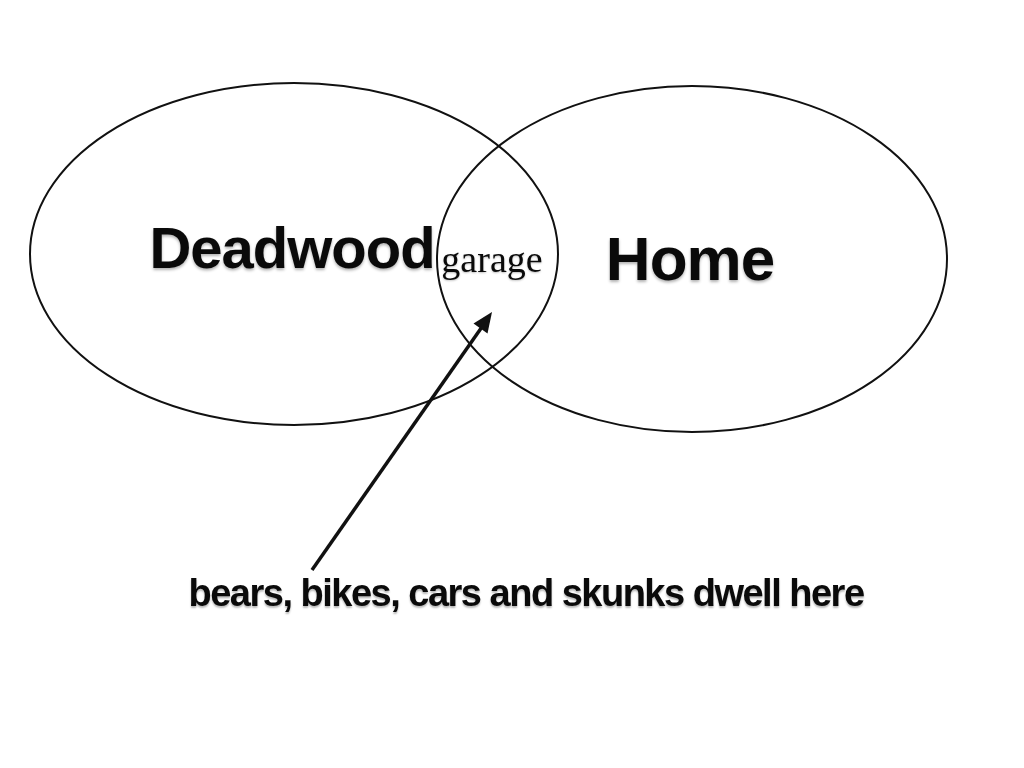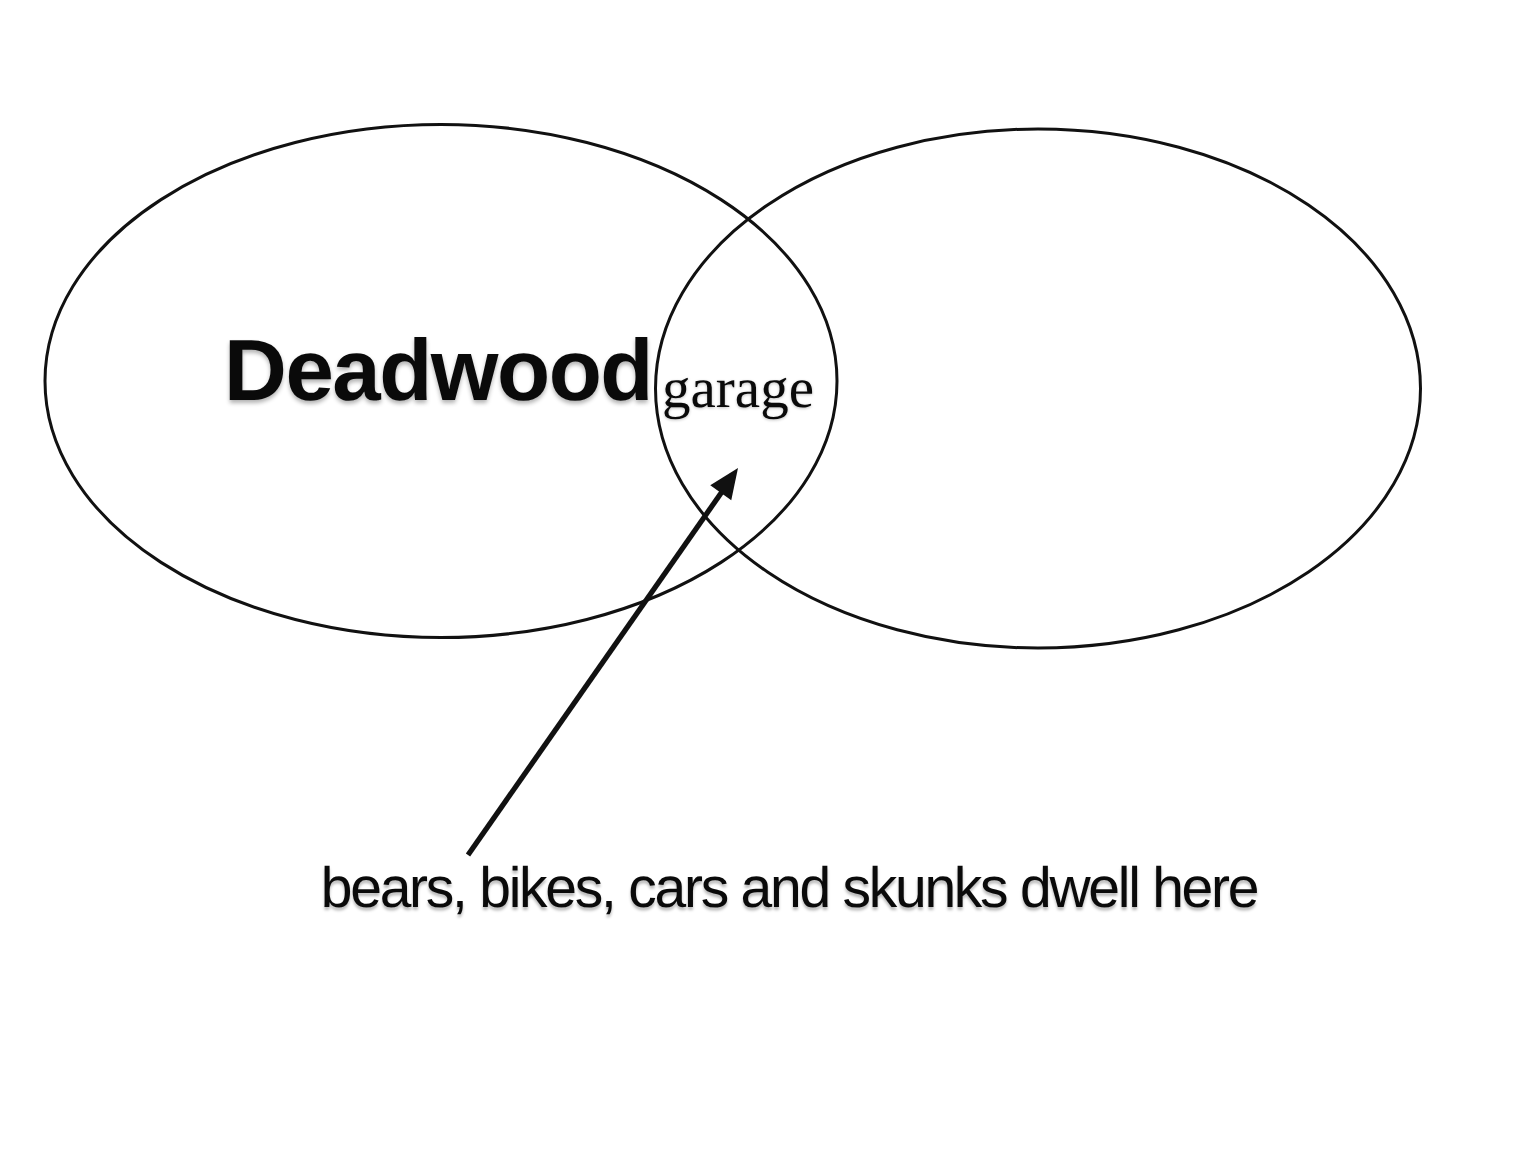--- a/index.html
+++ b/index.html
@@ -81,6 +81,7 @@
     <span class="line">Deadwood</span>
   </div>
 
+  <div class="label label-home" style="left:690px; top:258px;">Home</div>
 
   <div class="label label-intersection" style="left:492px; top:259px;">garage</div>
 

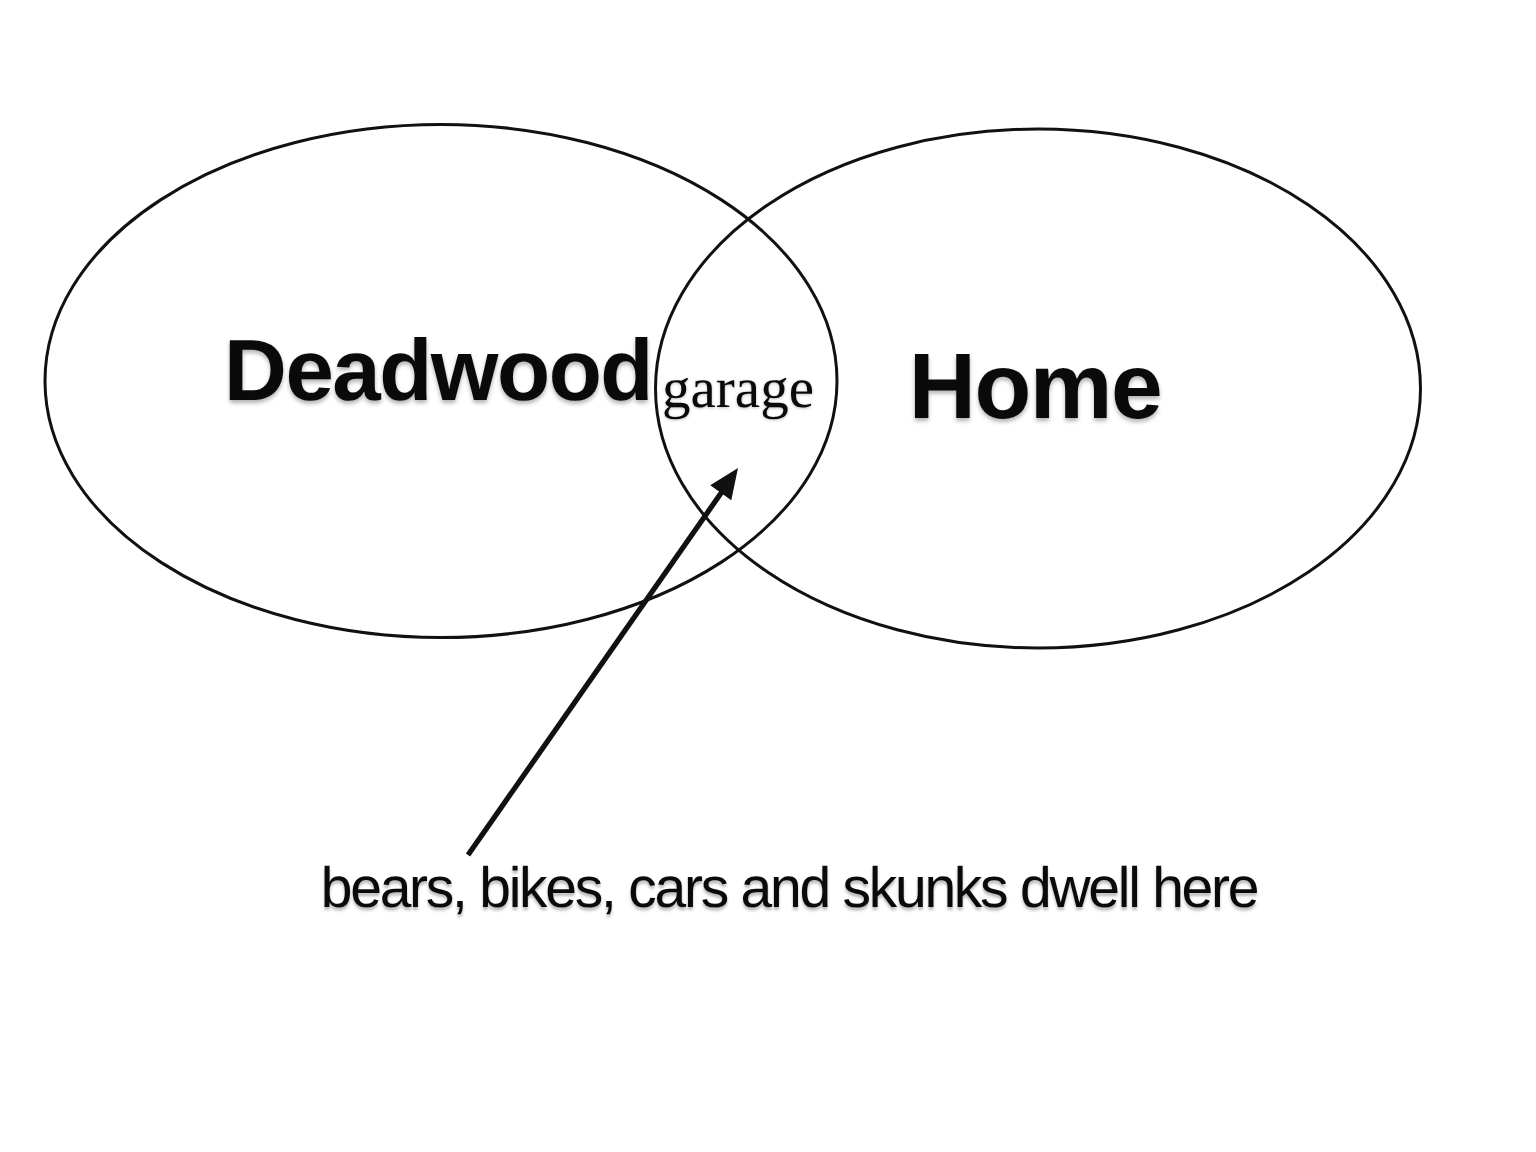--- a/index.html
+++ b/index.html
@@ -54,7 +54,7 @@
   }
   .label-annotation {
     font-size: 38px;
-    font-weight: 400;
+    font-weight: 700;
     letter-spacing: -1.5px;
     text-shadow: 0 2px 2px rgba(0,0,0,0.28);
   }

